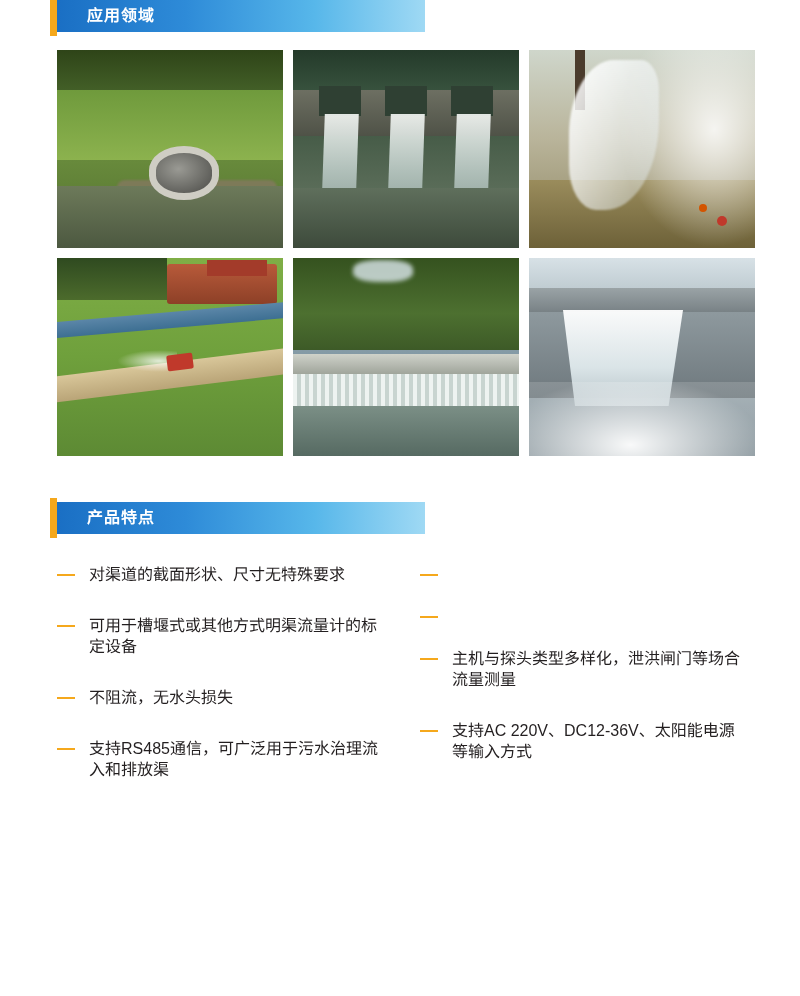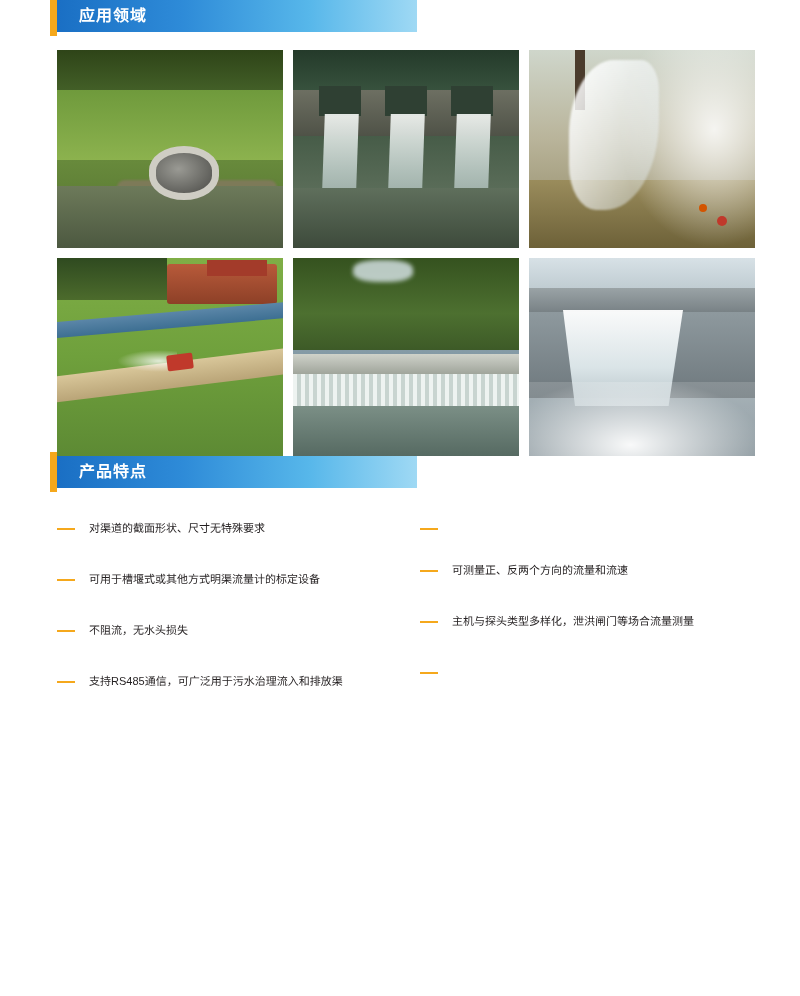--- a/index.html
+++ b/index.html
@@ -31,6 +31,7 @@
     height: 32px;
     margin-left: 57px;
     background: linear-gradient(to right, #1a6fc4 0%, #2e8bd8 35%, #57b7ea 70%, #9fd9f4 100%);
+    padding-left: 8px;
   }
   .section-banner .accent-bar {
     position: absolute;

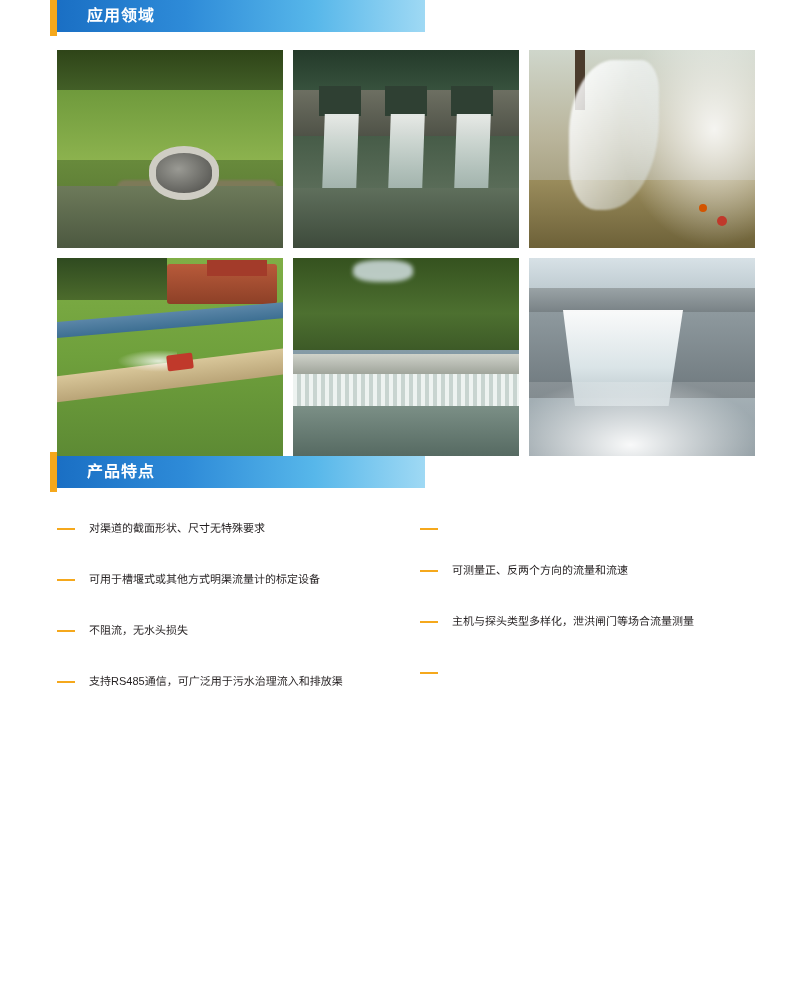--- a/index.html
+++ b/index.html
@@ -170,6 +170,7 @@
 
   
   .features-wrap {
+    margin-top: 46px;
   }
   .features {
     margin: 30px 0 0 57px;

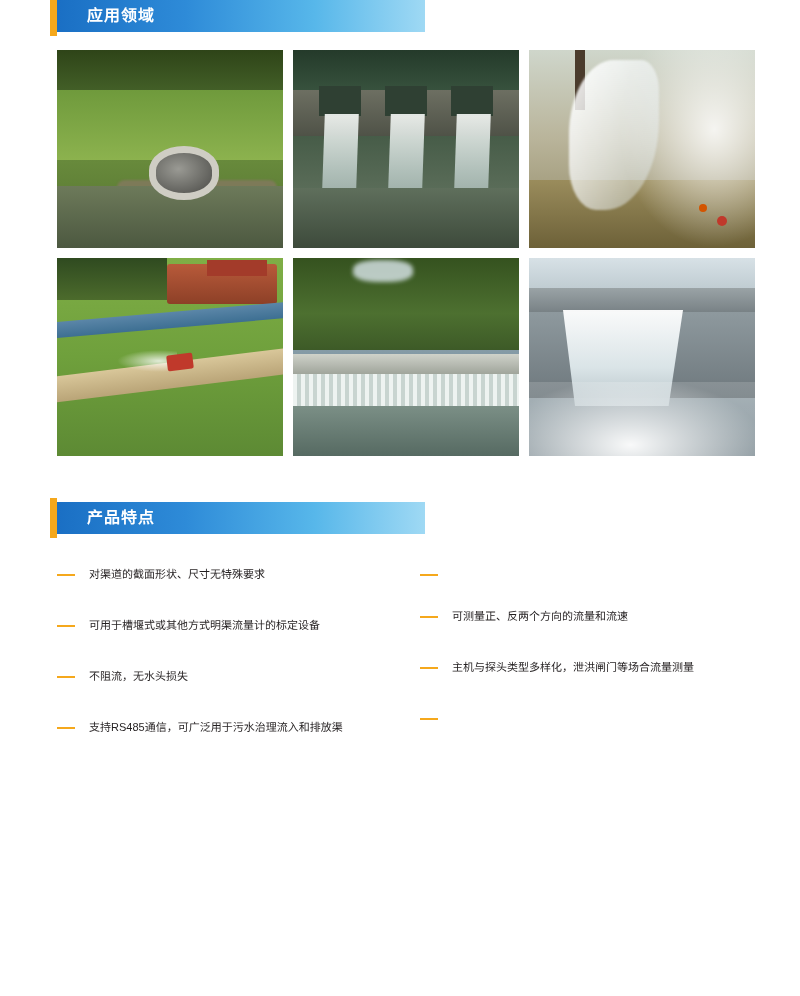--- a/index.html
+++ b/index.html
@@ -195,7 +195,7 @@
     margin-right: 14px;
   }
   .feat-text {
-    font-size: 11px;
+    font-size: 16px;
     line-height: 21px;
     color: #231f20;
     max-width: 290px;

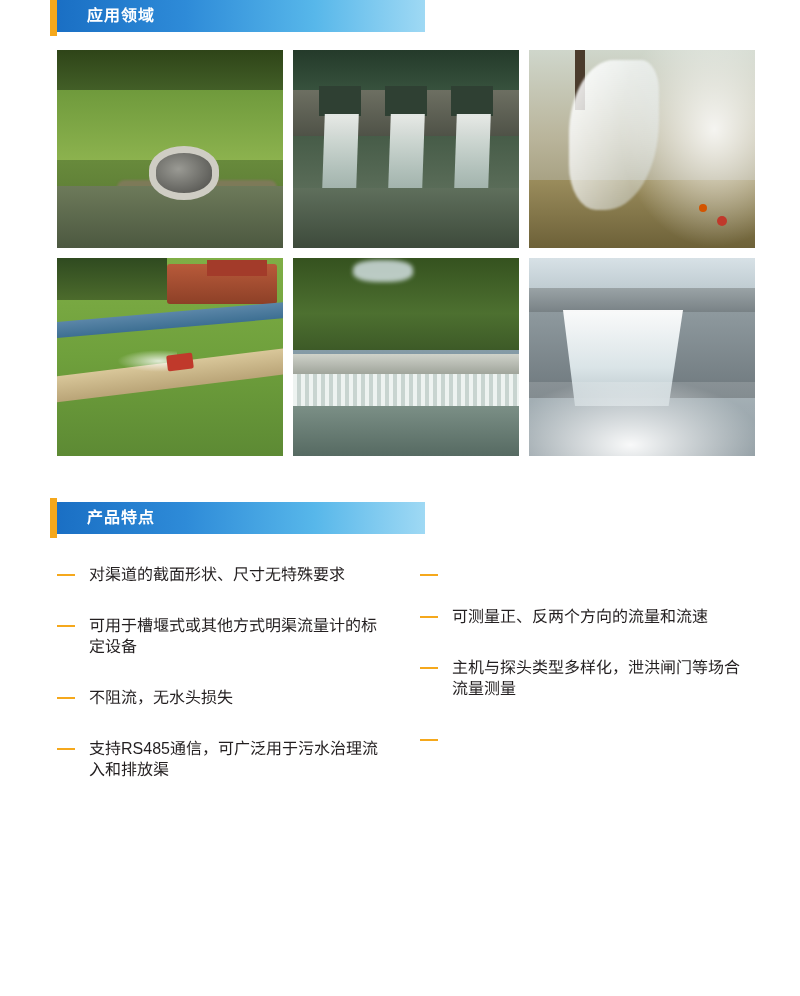--- a/index.html
+++ b/index.html
@@ -305,7 +305,6 @@
         </div>
         <div class="feat-item">
           <span class="feat-dash"></span>
-          <span class="feat-text">可测量正、反两个方向的流量和流速</span>
         </div>
         <div class="feat-item">
           <span class="feat-dash"></span>

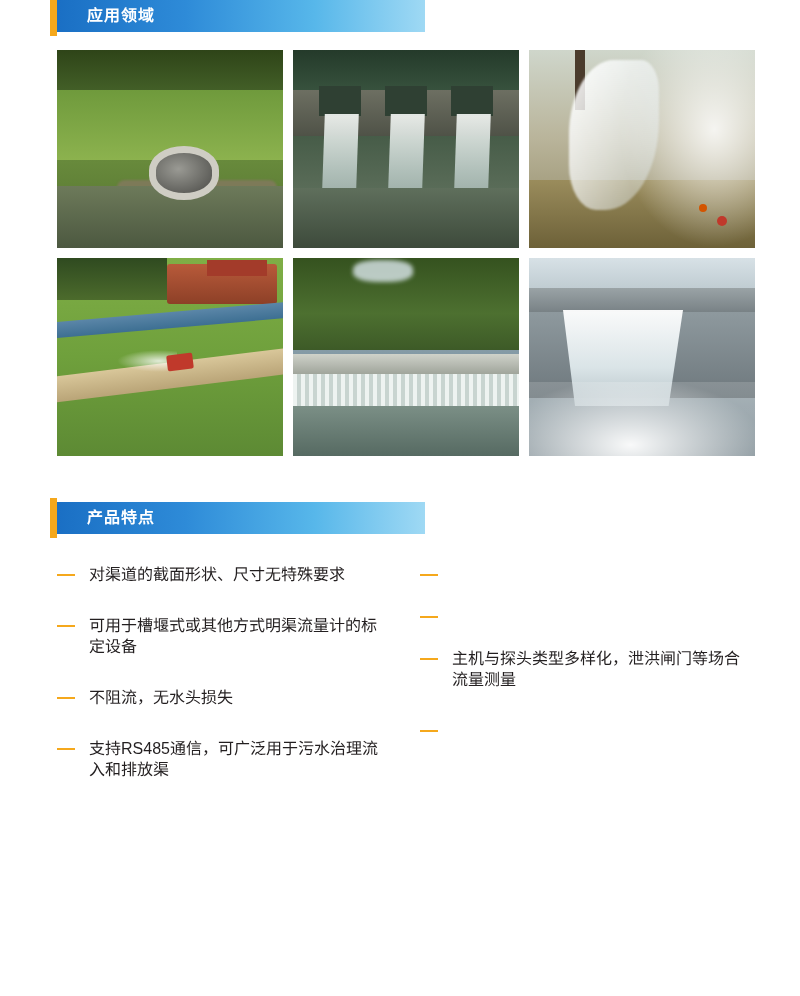--- a/index.html
+++ b/index.html
@@ -312,6 +312,7 @@
         </div>
         <div class="feat-item">
           <span class="feat-dash"></span>
+          <span class="feat-text">支持AC 220V、DC12-36V、太阳能电源等输入方式</span>
         </div>
       </div>
 

